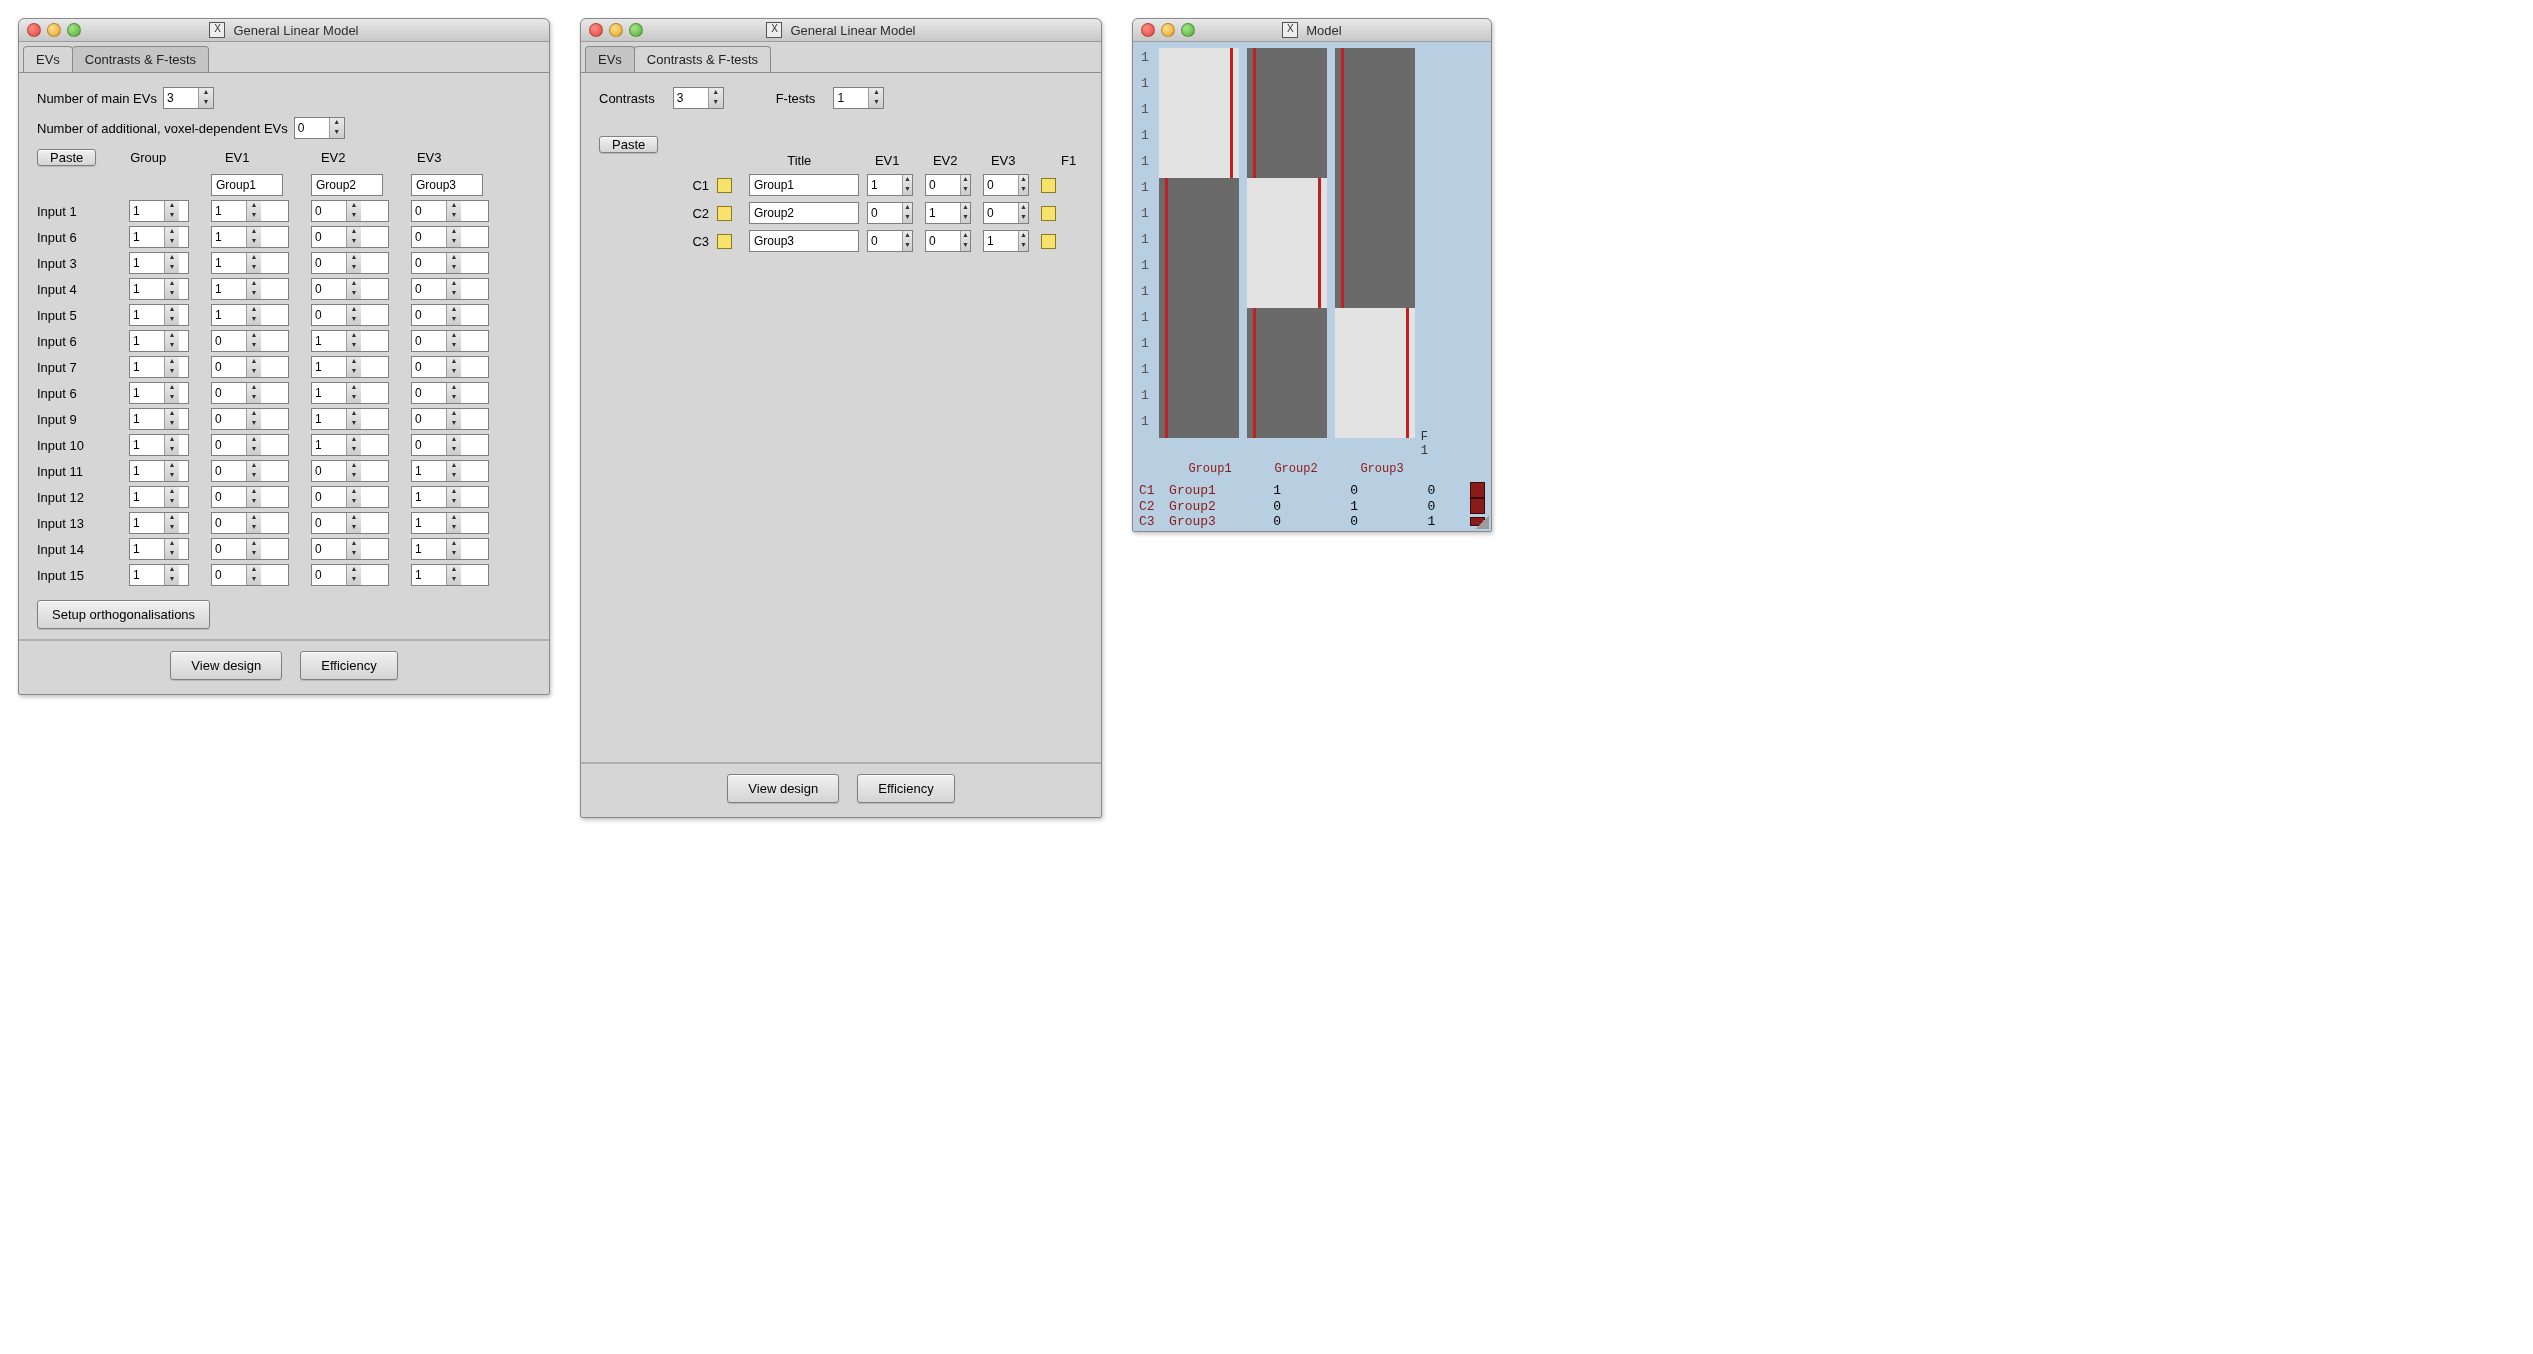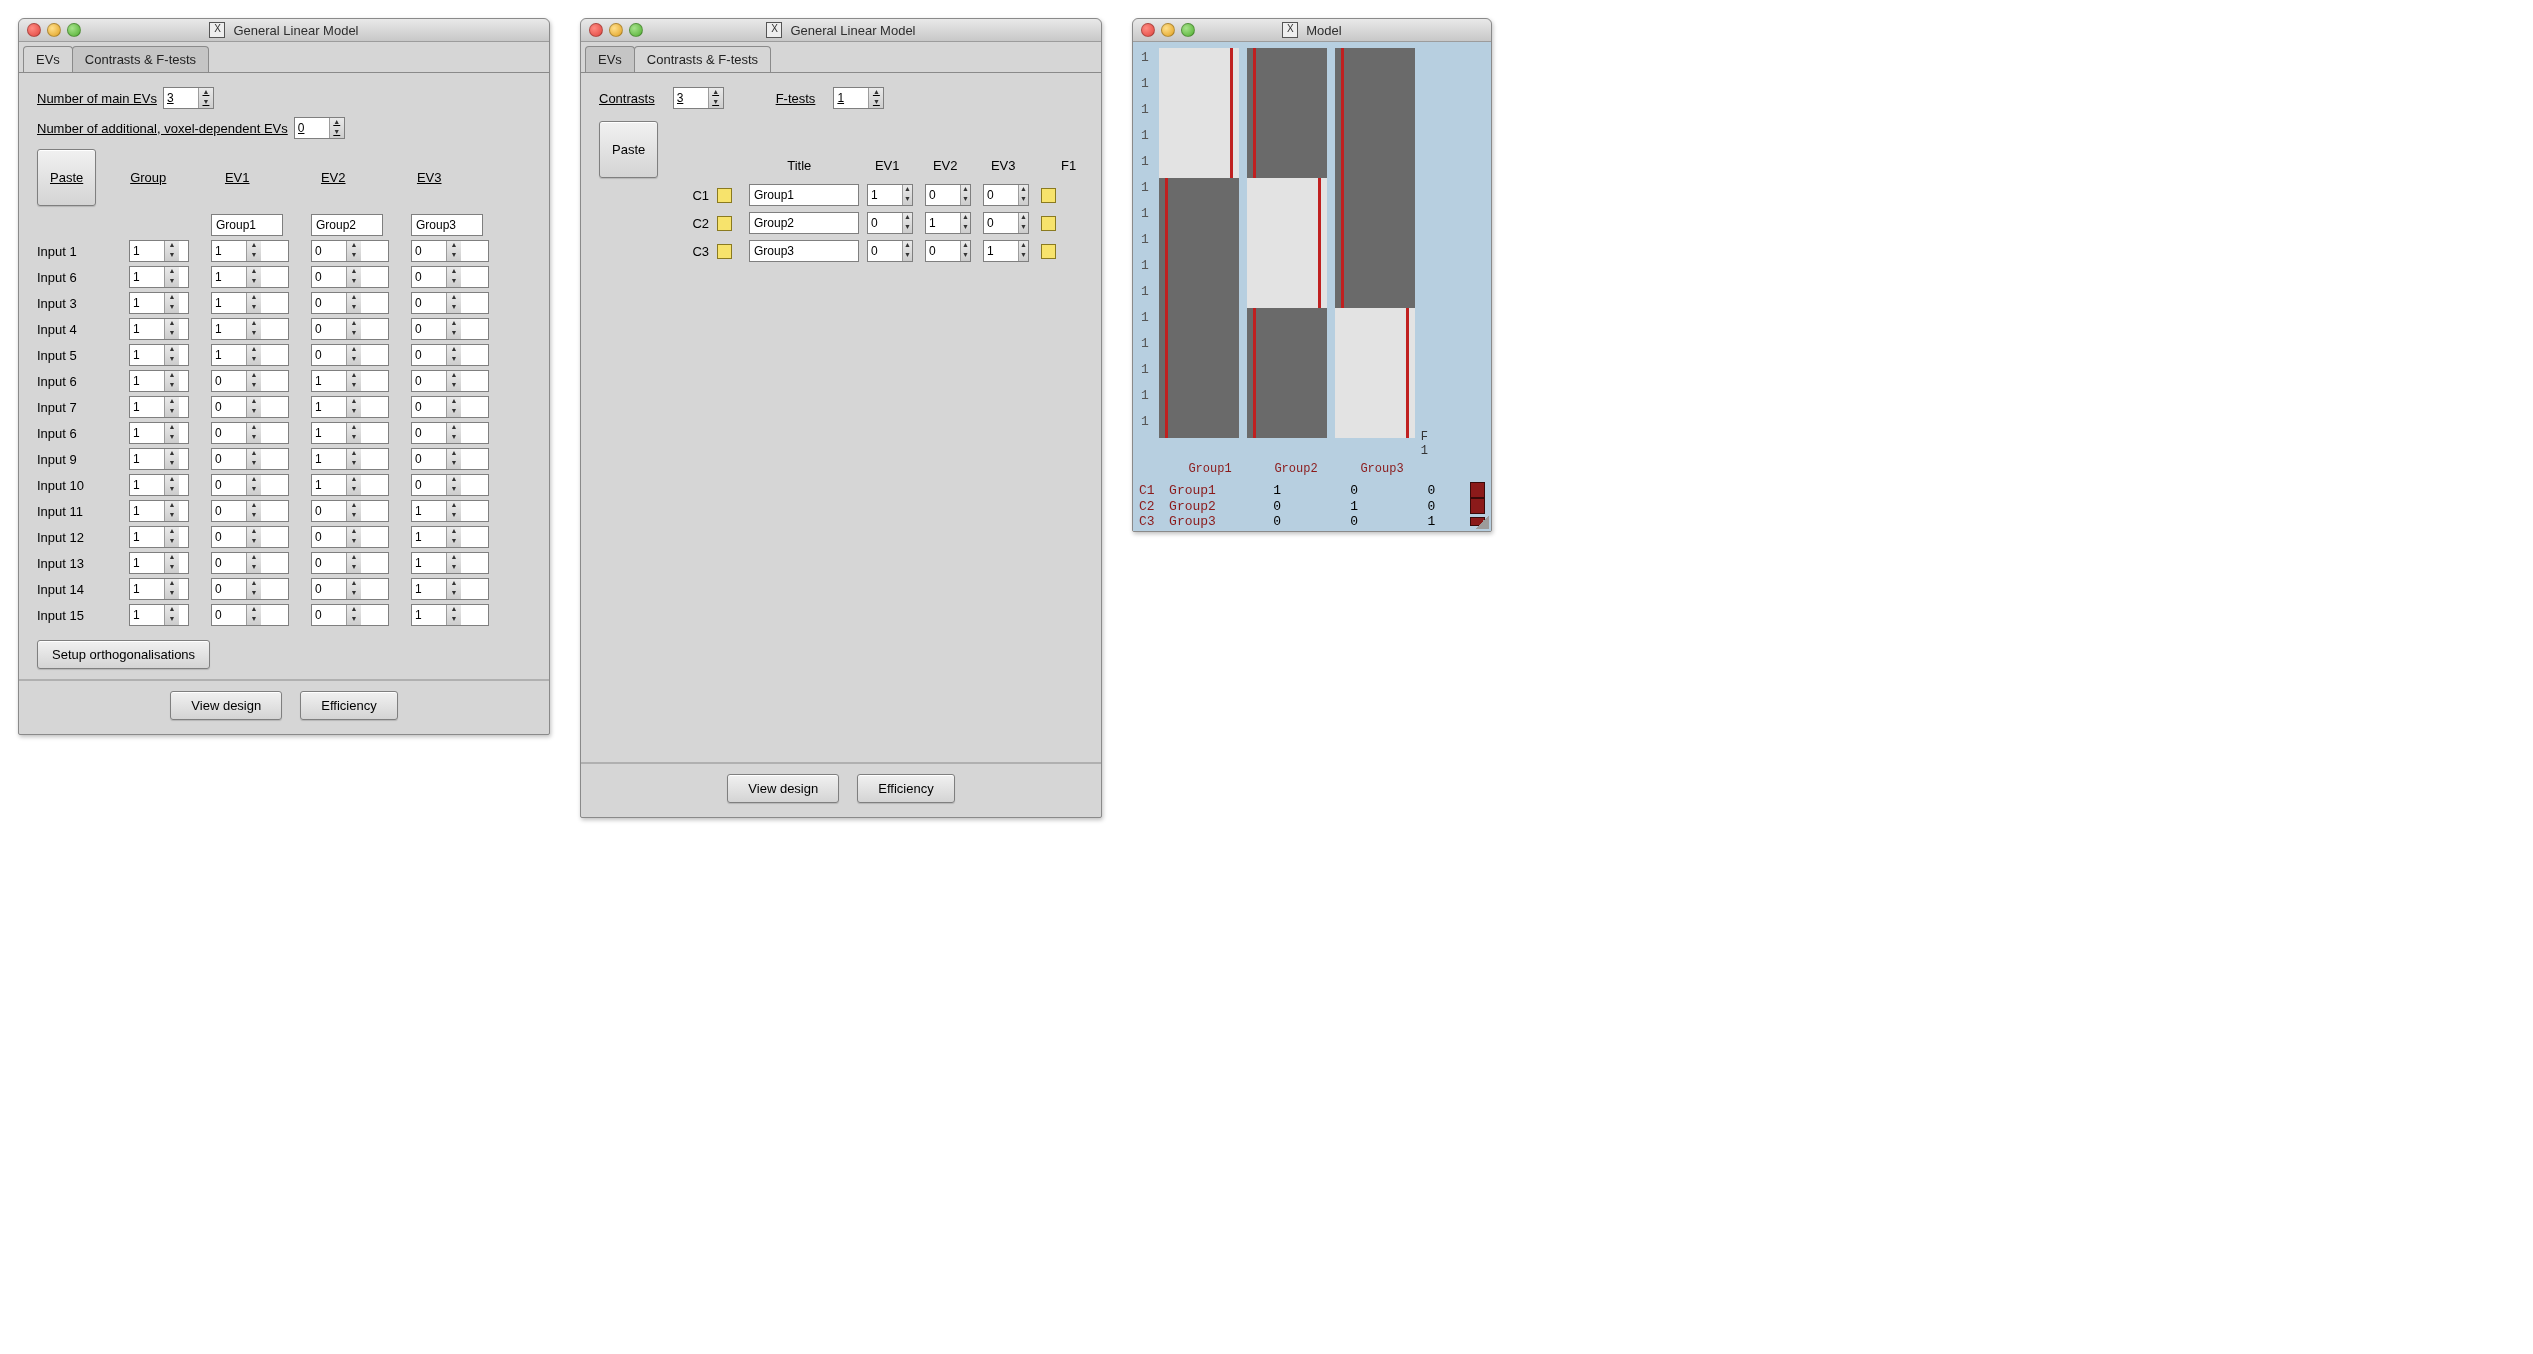--- a/index.html
+++ b/index.html
@@ -75,7 +75,7 @@
     padding: 14px 18px 10px 18px;
     flex: 1;
   }
-  .row { display:flex; align-items:center; margin-bottom:8px; gap:6px;text-decoration:underline; }
+  .row { display:flex; align-items:center; margin-bottom:8px; gap:6px; }
   .btn {
     background: linear-gradient(#f1f1f1,#d4d4d4);
     border:1px solid #7f7f7f;

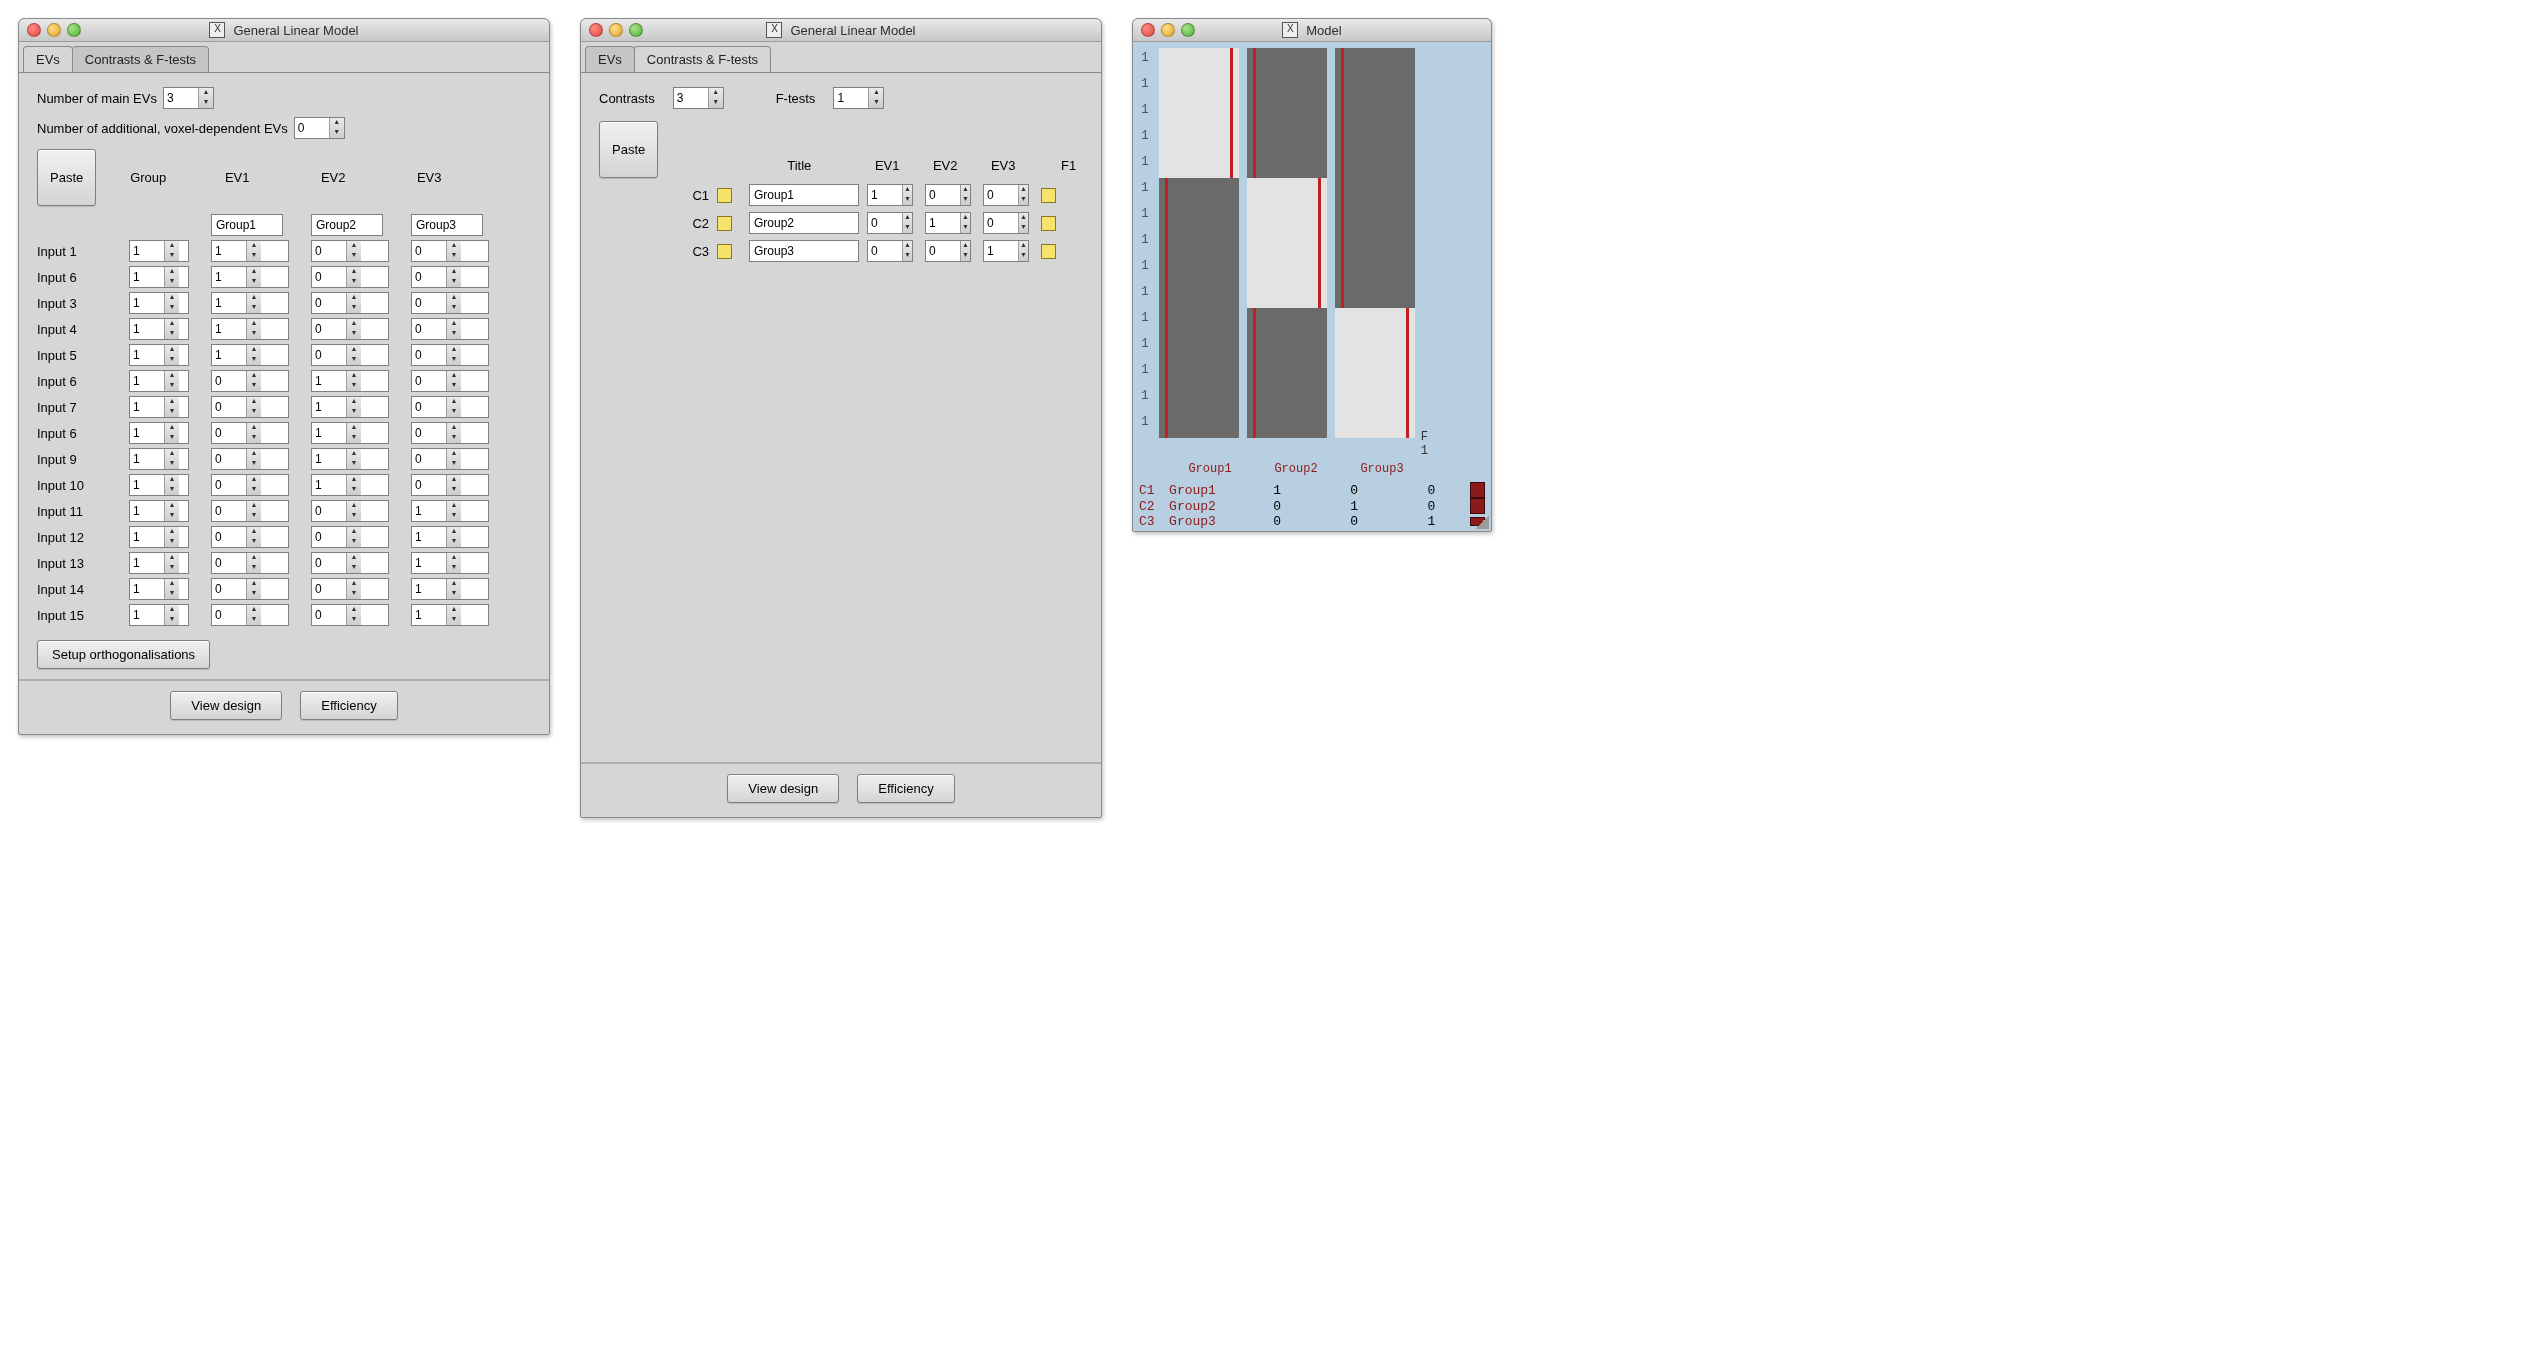--- a/index.html
+++ b/index.html
@@ -80,7 +80,7 @@
     background: linear-gradient(#f1f1f1,#d4d4d4);
     border:1px solid #7f7f7f;
     border-radius:3px;
-    padding:20px 12px;
+    padding:0 12px;
     font-size:13px;
     box-shadow: inset 0 1px 0 #fff, 0 1px 1px rgba(0,0,0,0.15);
     cursor: default;

